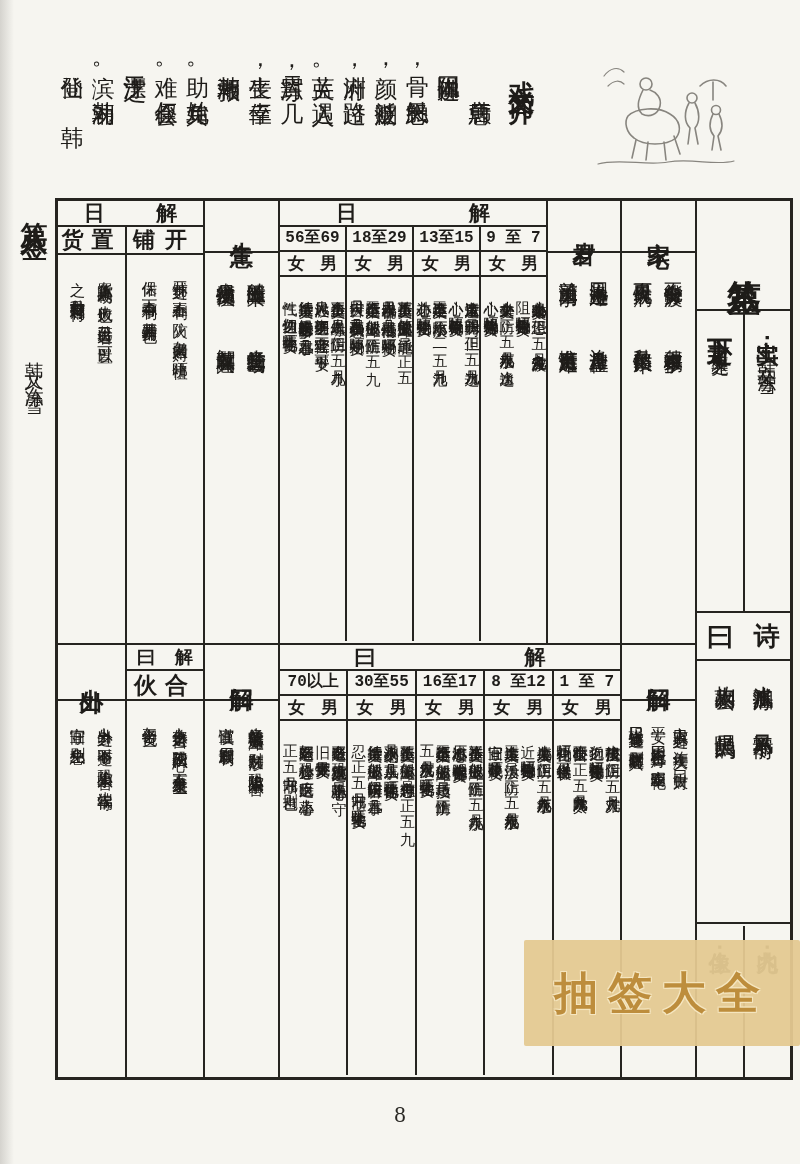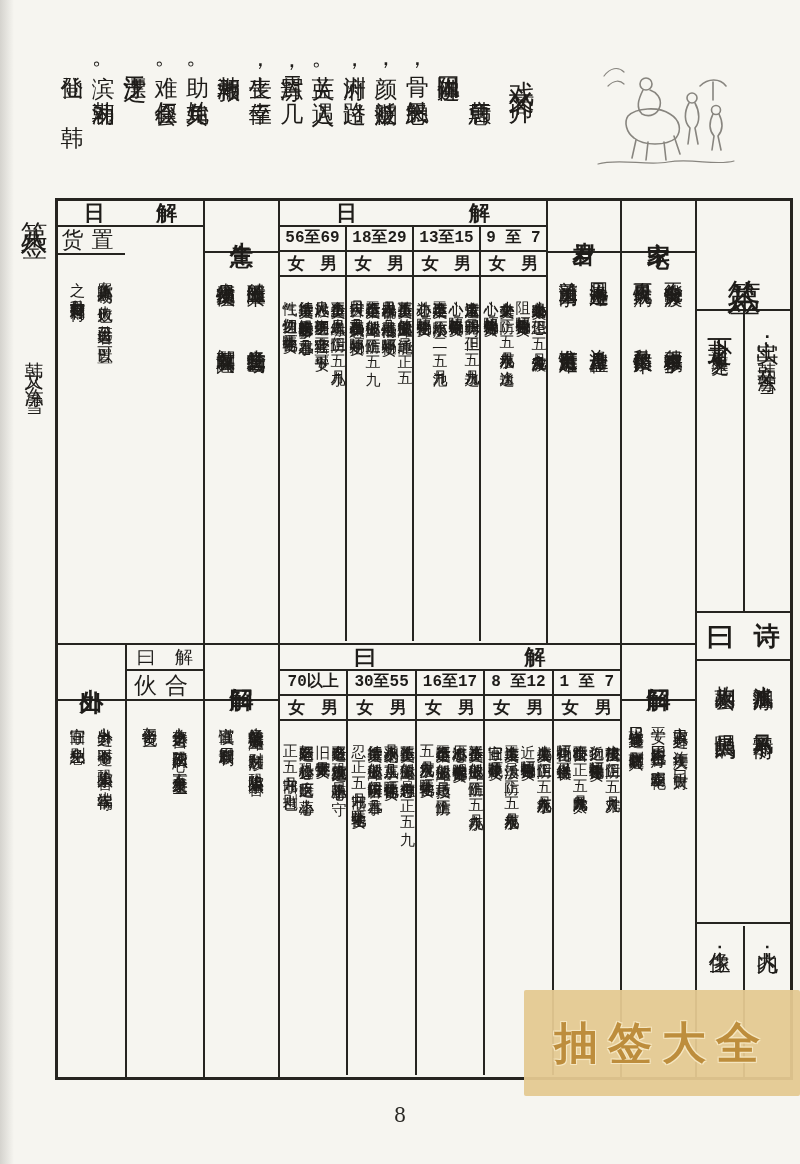--- a/index.html
+++ b/index.html
@@ -19,7 +19,7 @@
   .hrow{display:flex;justify-content:space-around;align-items:center;box-sizing:border-box;}
   .bb{border-bottom:2px solid #262420;}
   .bl{border-left:2px solid #262420;}
-  .bold{font-weight:normal;}
+  .bold{font-weight:bold;}
   .center{display:flex;align-items:center;justify-content:center;}
   
   .table{position:absolute;left:55px;top:198px;width:738px;height:882px;border:3px solid #262420;box-sizing:border-box;}

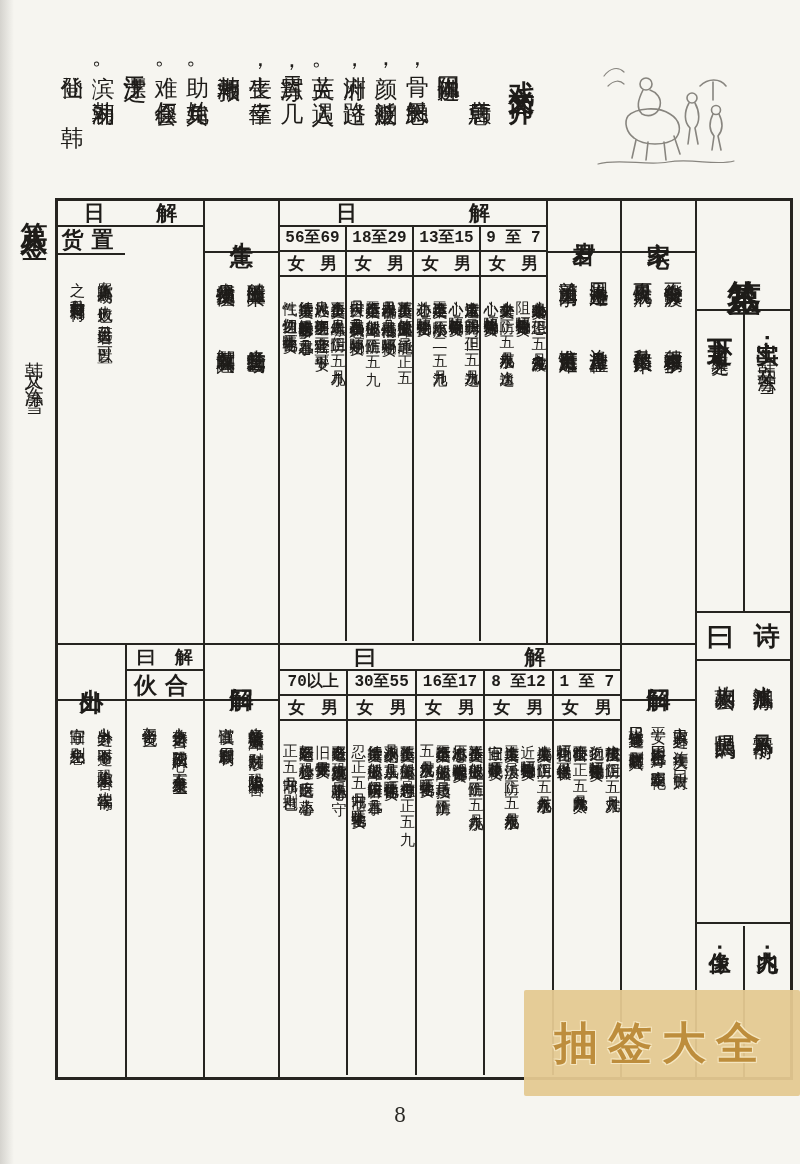--- a/index.html
+++ b/index.html
@@ -225,6 +225,15 @@
         <span>解</span>
       </div>
 
+    <div class="colbox bl" style="left:67px;top:26px;width:78px;height:416px;">
+      <div class="colhead bb bold" style="height:28px;font-size:22px;letter-spacing:10px;">
+          <span>铺开</span>
+        </div>
+      <div class="cellbody cols f155" style="height:386px;">
+          <div class="vcol">开铺之卦　上春不利　防火　勿引人赌赙　吓佛祖</div>
+          <div class="vcol">保佑　下春有中小利　若未开铺勿开也</div>
+        </div>
+    </div>
 
     <div class="colbox" style="left:0;top:26px;width:67px;height:416px;">
       <div class="colhead bb bold" style="height:28px;font-size:22px;letter-spacing:8px;">

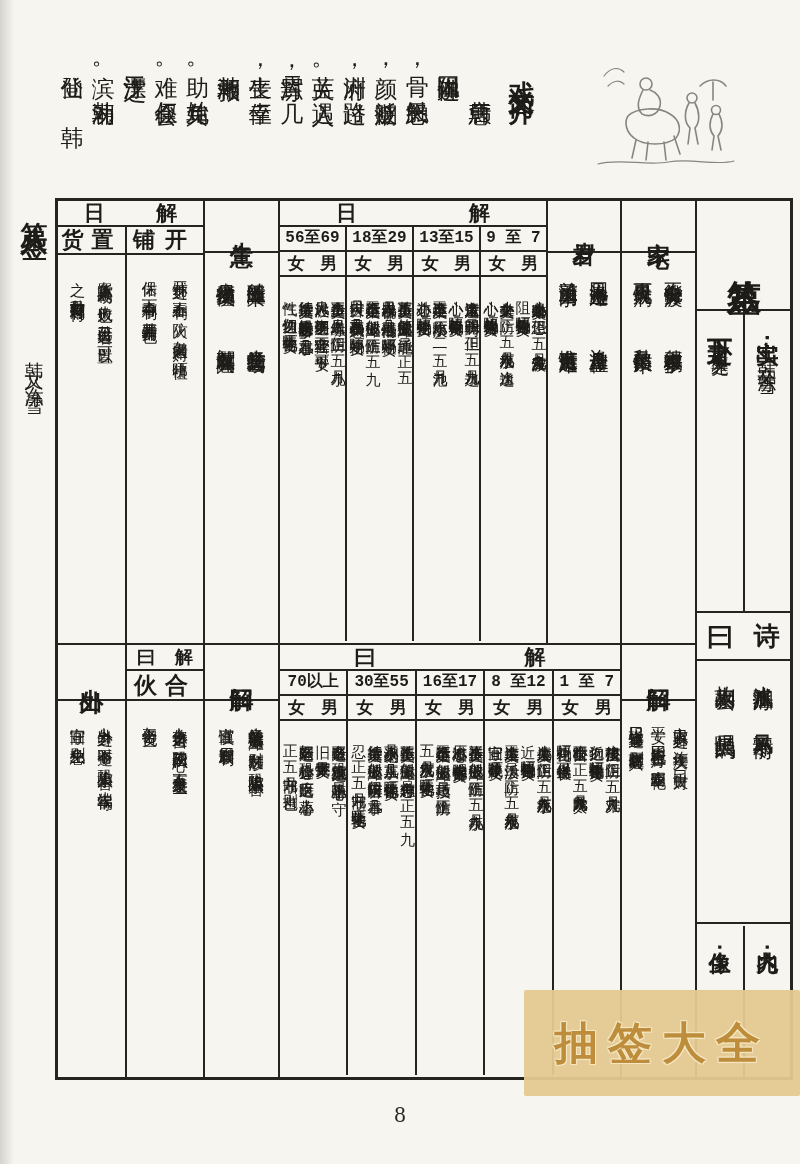--- a/index.html
+++ b/index.html
@@ -40,7 +40,7 @@
   
   .strip-sec{position:absolute;left:0;width:100%;box-sizing:border-box;}
   .watermark{
-    position:absolute;left:524px;top:990px;width:276px;height:106px;z-index:6;
+    position:absolute;left:524px;top:940px;width:276px;height:106px;z-index:6;
     background:rgba(228,201,145,0.95);border-radius:2px;
     display:flex;align-items:center;justify-content:center;
   }

